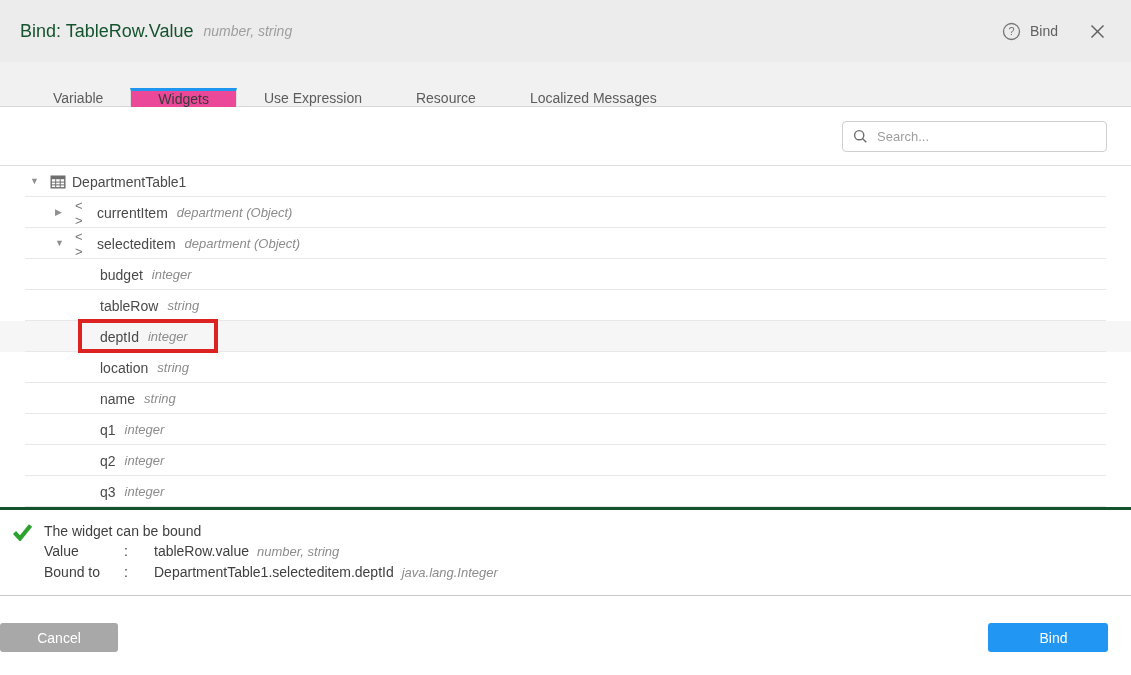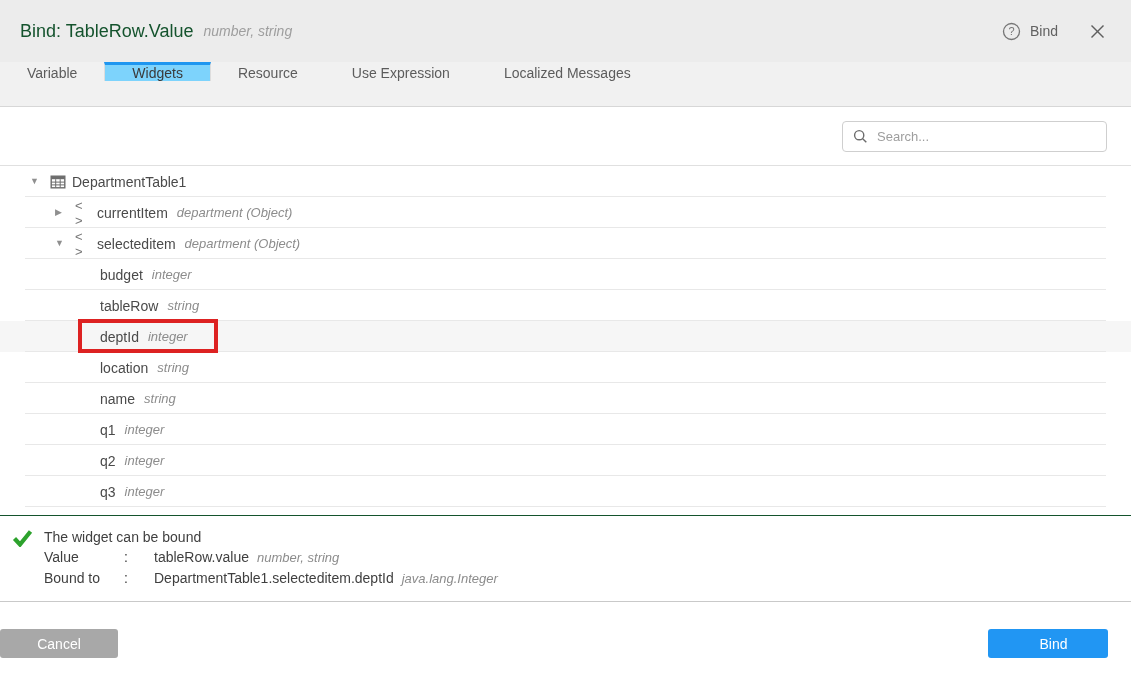--- a/index.html
+++ b/index.html
@@ -28,8 +28,8 @@
   .tabbar {
     height: 45px; background: #f1f1f1;
     border-bottom: 1px solid #d7d7d7;
-    display: flex; align-items: flex-start;
-    padding-left: 0;
+    display: flex; align-items: flex-end;
+    padding-left: 26px;
   }
   .tab {
     padding: 0 27px; display: flex; align-items: center;

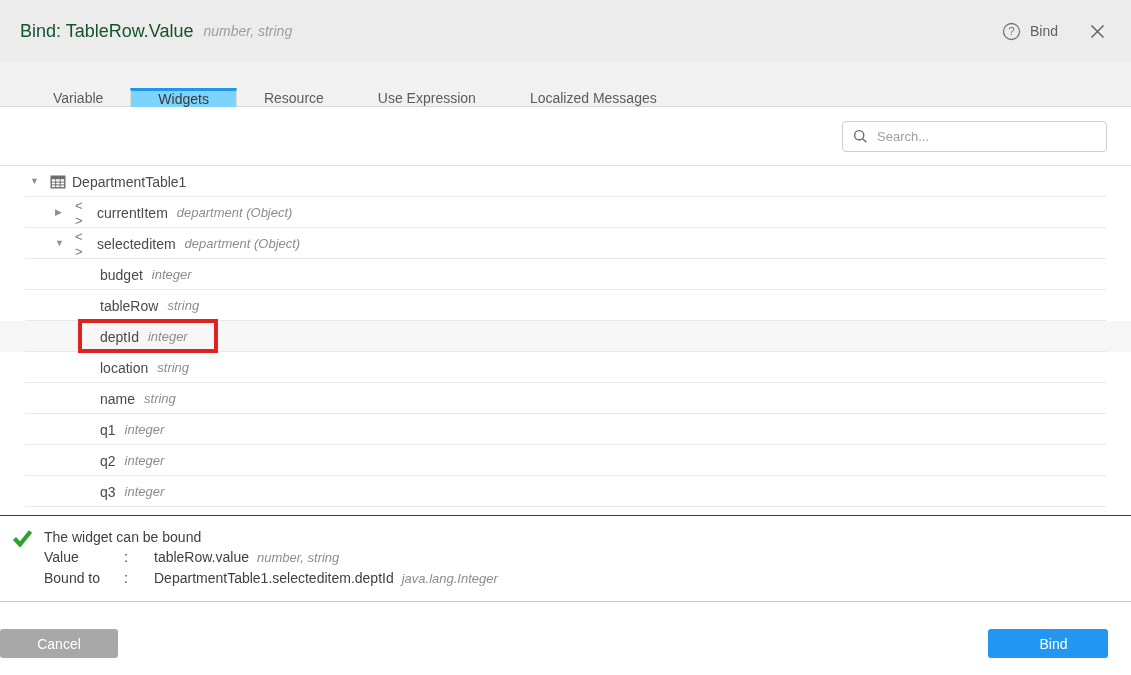--- a/index.html
+++ b/index.html
@@ -37,7 +37,7 @@
     border-top: 3px solid transparent;
   }
   .tab.active {
-    background: #7dd3fc; color: #3a3a3a;
+    background: #ec4899; color: #3a3a3a;
     border-top: 3px solid #1e96f0;
     border-left: 1px solid #dddddd;
     border-right: 1px solid #dddddd;

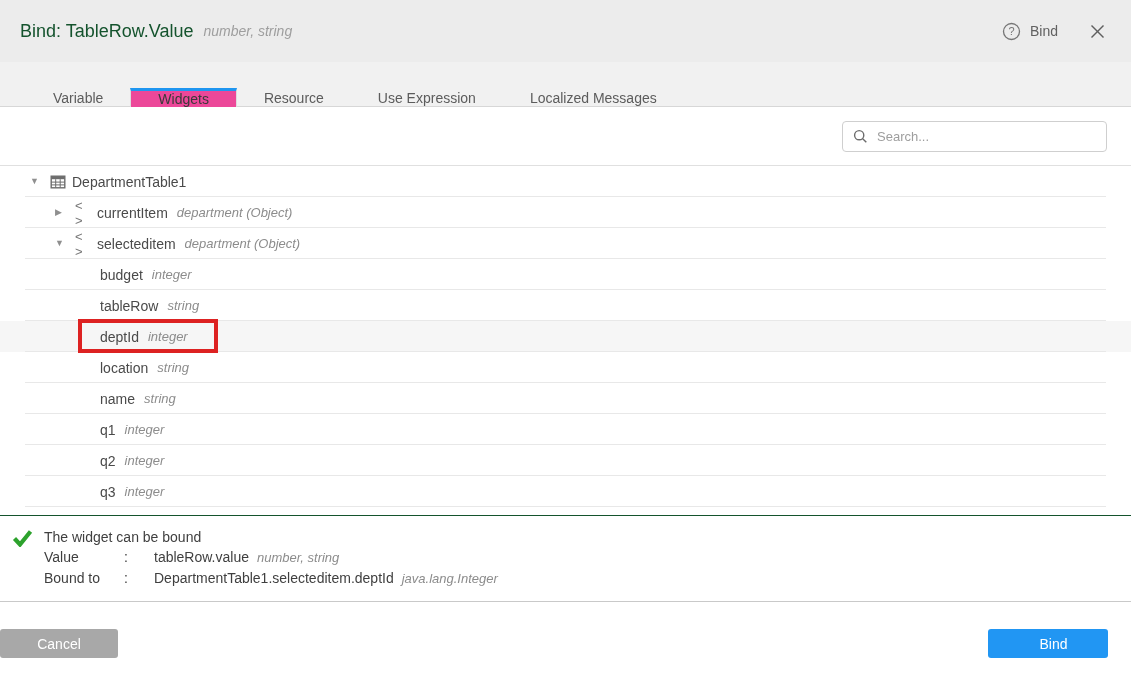--- a/index.html
+++ b/index.html
@@ -136,8 +136,8 @@
 <div class="tabbar" id="tab-bar">
     <div class="tab">Variable</div>
     <div class="tab active">Widgets</div>
+    <div class="tab">Use Expression</div>
     <div class="tab">Resource</div>
-    <div class="tab">Use Expression</div>
     <div class="tab">Localized Messages</div>
   </div>
 

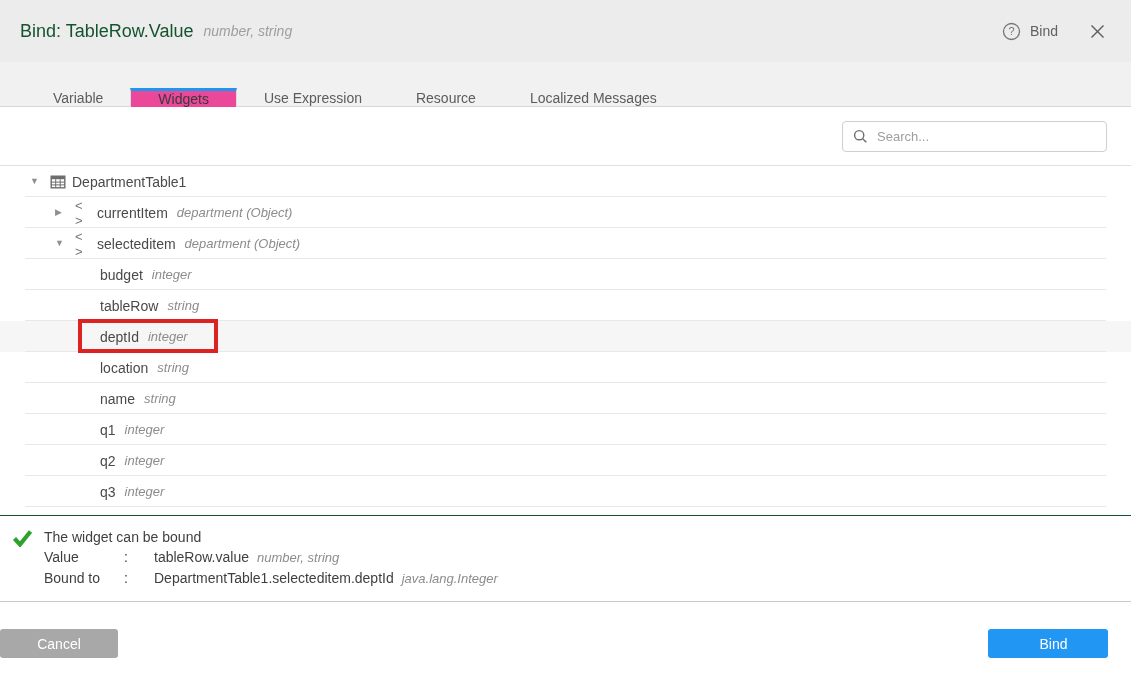--- a/index.html
+++ b/index.html
@@ -83,8 +83,7 @@
 
   
   .status {
-    margin-top: 8px;
-    border-top: 1px solid #14532d;
+    border-top: 3px solid #14532d;
     border-bottom: 1px solid #c9c9c9;
     padding: 11px 0 12px 12px;
     position: relative;

